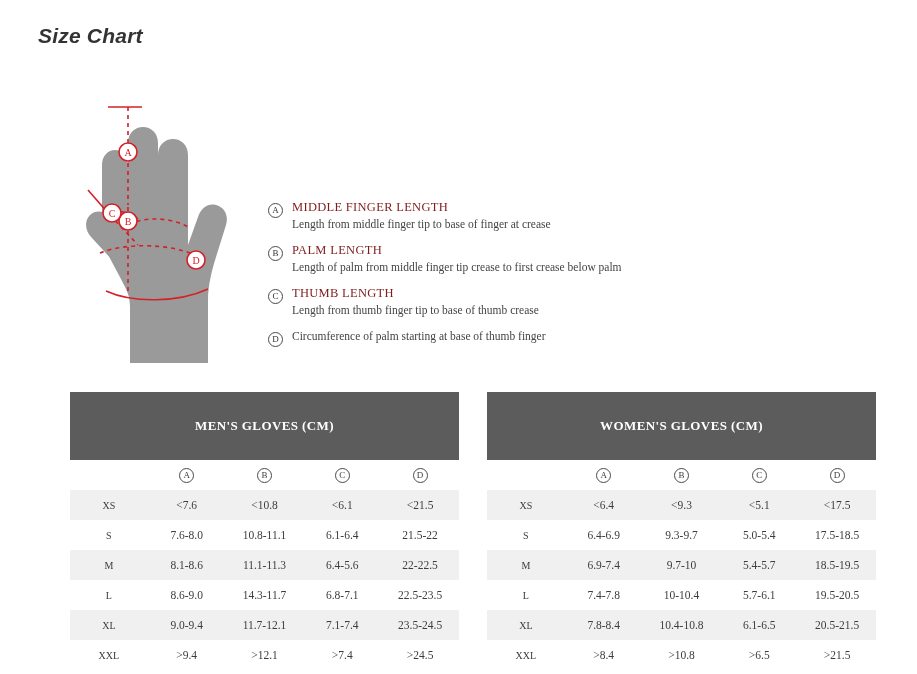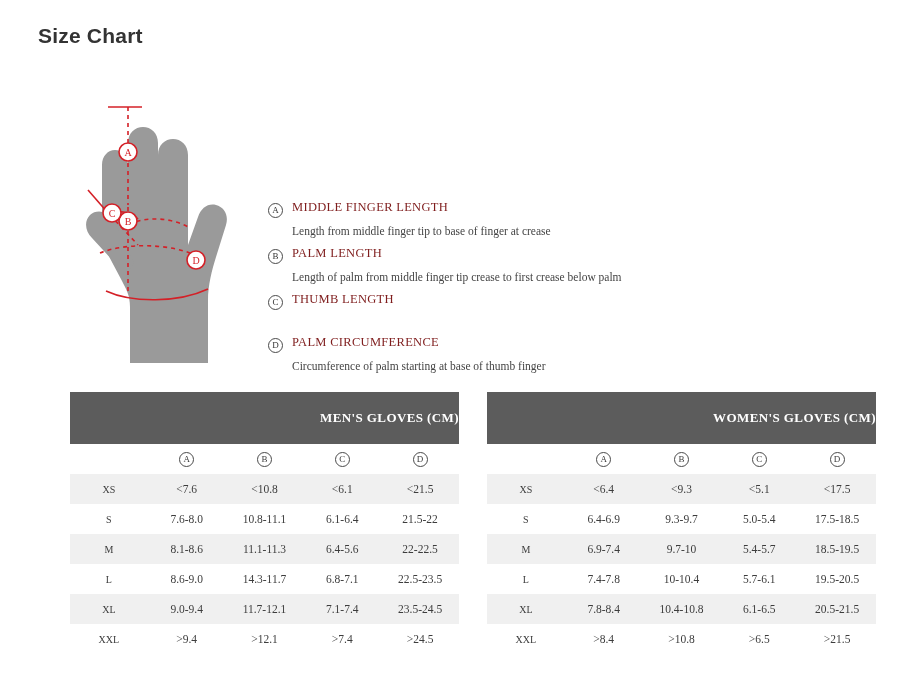--- a/index.html
+++ b/index.html
@@ -26,6 +26,7 @@
     font-weight: bold;
     color: #333333;
     letter-spacing: 0.2px;
+    font-style: italic;
   }
 
   

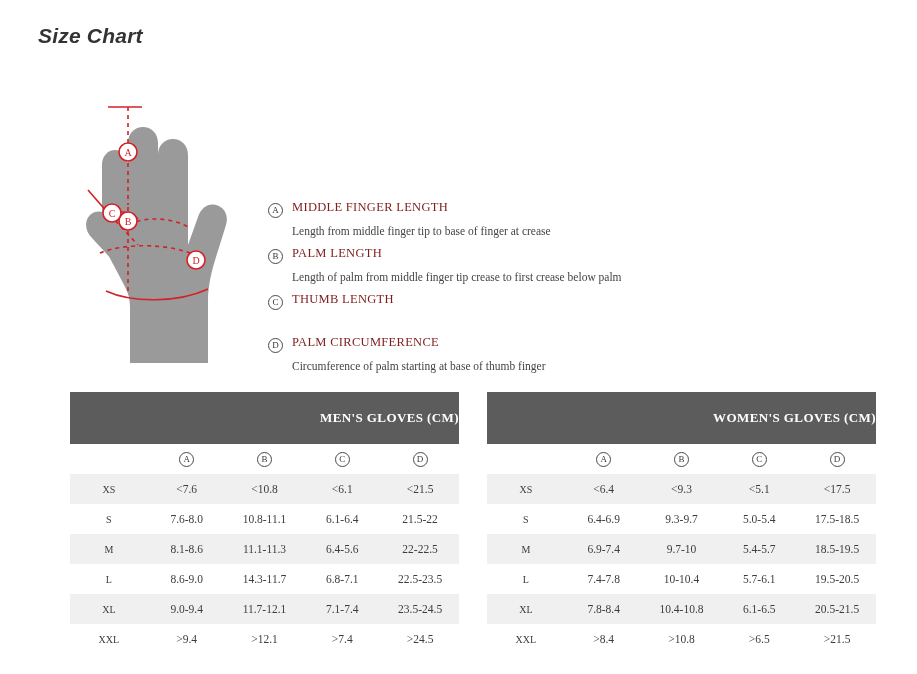--- a/index.html
+++ b/index.html
@@ -75,7 +75,7 @@
     font-size: 11.5px;
     color: #444;
     line-height: 15px;
-    margin-top: 9px;
+    margin-top: 2px;
   }
 
   

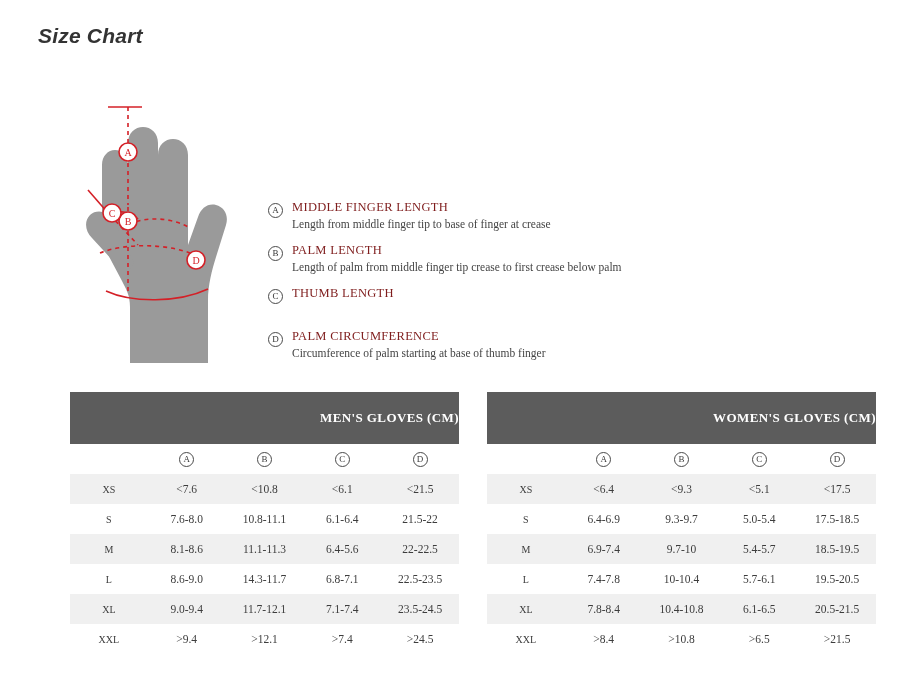--- a/index.html
+++ b/index.html
@@ -189,6 +189,7 @@
     <div class="legend-row">
       <span class="legend-badge">C</span>
       <div class="legend-title">THUMB LENGTH</div>
+      <div class="legend-desc">Length from thumb finger tip to base of thumb crease</div>
     </div>
     <div class="legend-row">
       <span class="legend-badge">D</span>

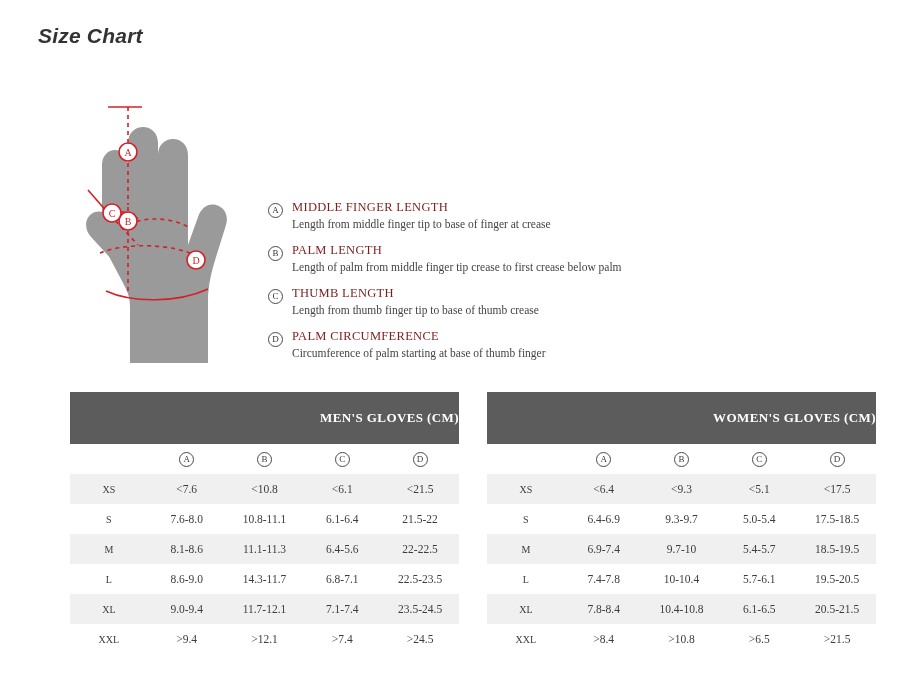--- a/index.html
+++ b/index.html
@@ -193,7 +193,6 @@
     </div>
     <div class="legend-row">
       <span class="legend-badge">D</span>
-      <div class="legend-title">PALM CIRCUMFERENCE</div>
       <div class="legend-desc">Circumference of palm starting at base of thumb finger</div>
     </div>
   </div>

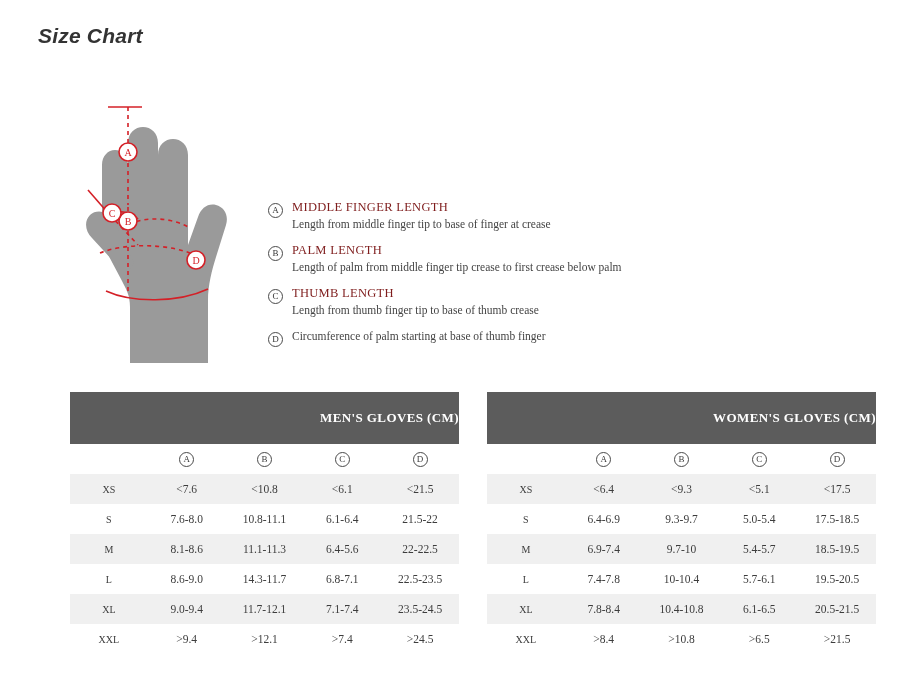--- a/index.html
+++ b/index.html
@@ -99,9 +99,8 @@
     font-size: 13px;
     font-weight: bold;
     letter-spacing: 0.4px;
-    padding: 18px 0;
-    font-family: "Liberation Serif", serif;
-    text-align: right;
+    padding: 26px 0;
+    font-family: "Liberation Serif", serif;
   }
   th, td {
     text-align: center;

